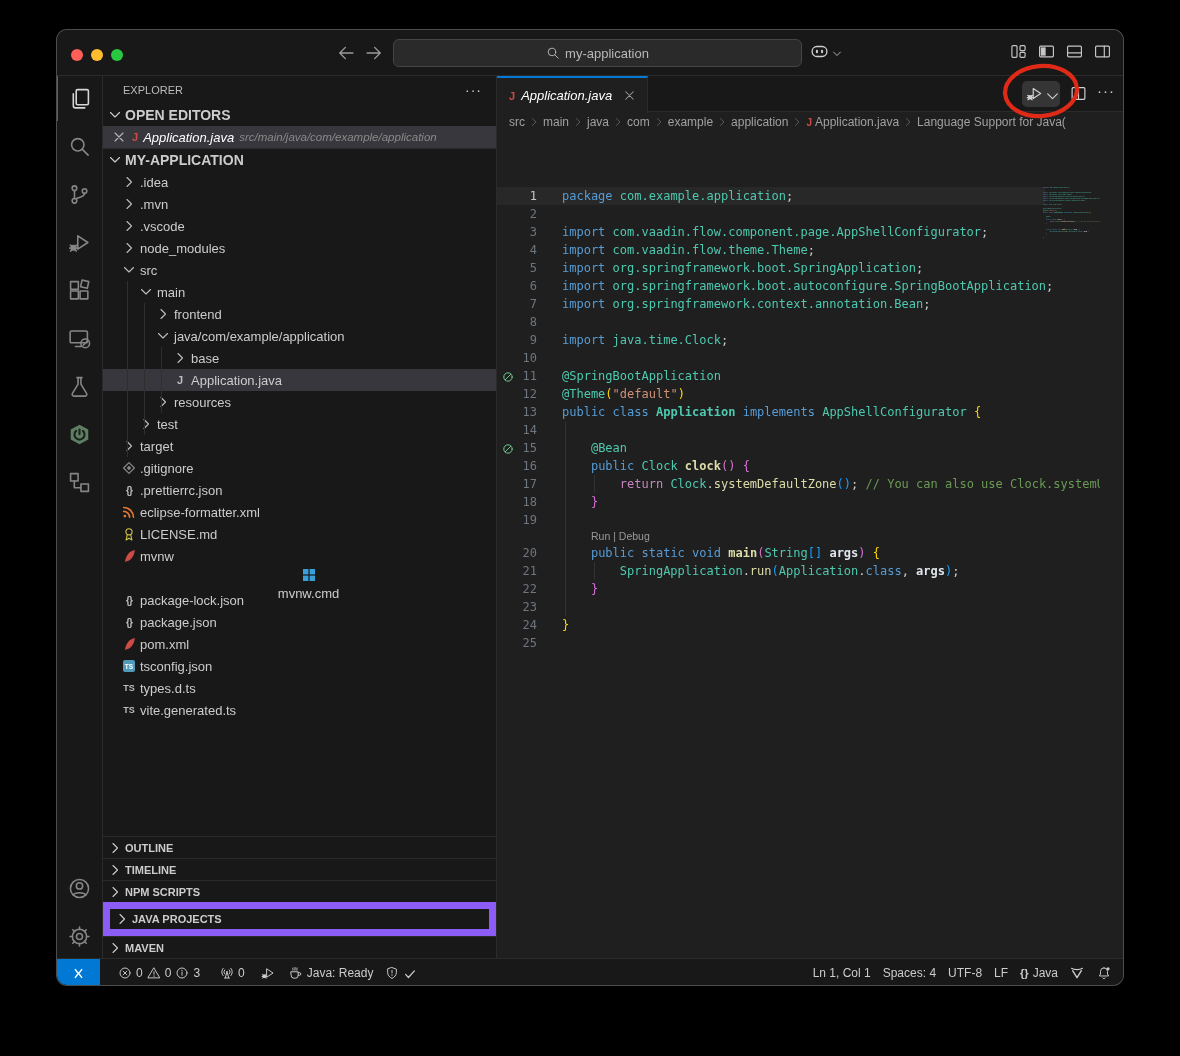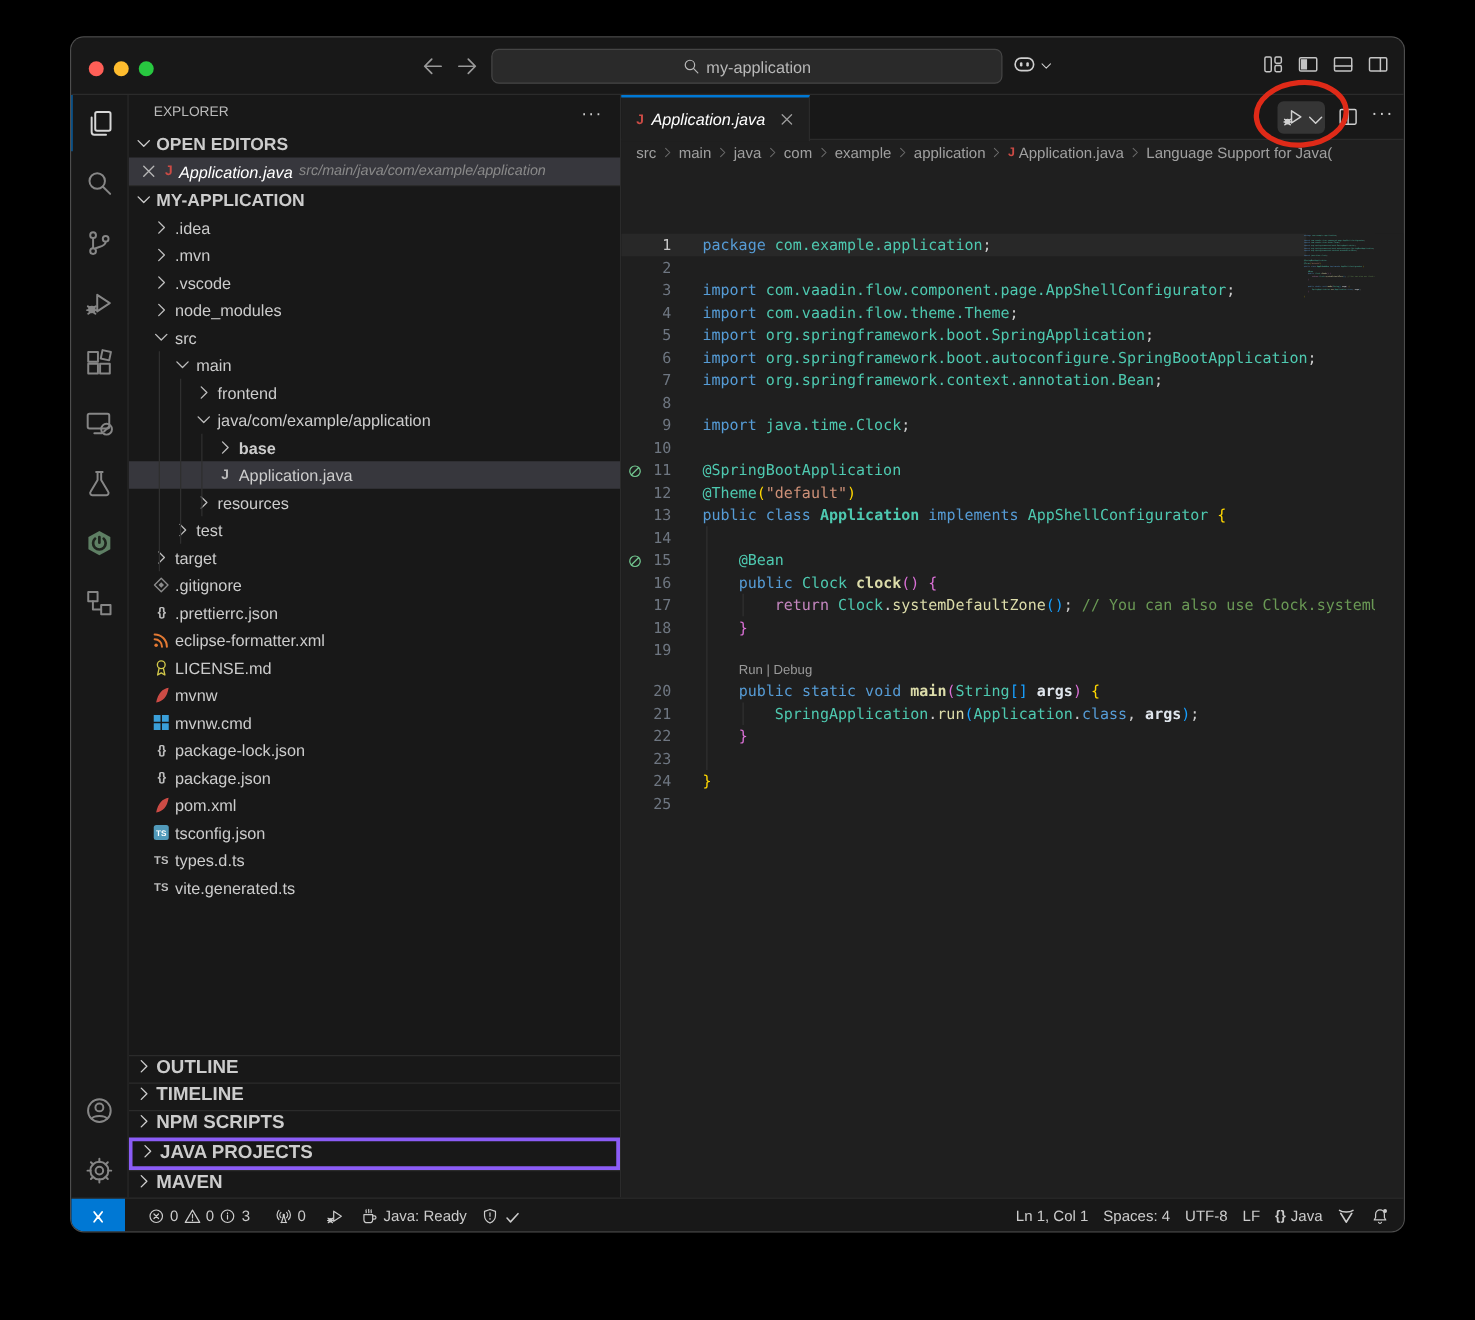--- a/index.html
+++ b/index.html
@@ -317,7 +317,7 @@
             </span>
             <span>java/com/example/application</span>
           </div>
-          <div class="tree-row" style="padding-left: 69px; font-weight: bold;">
+          <div class="tree-row" style="padding-left: 69px;">
             <span class="chev">
               <svg viewBox="0 0 16 16" width="100%" height="100%" fill="none" stroke="currentColor" stroke-width="1.1" stroke-linecap="round" stroke-linejoin="round">
                 <path d="M6 3.5L10.5 8 6 12.5"></path>

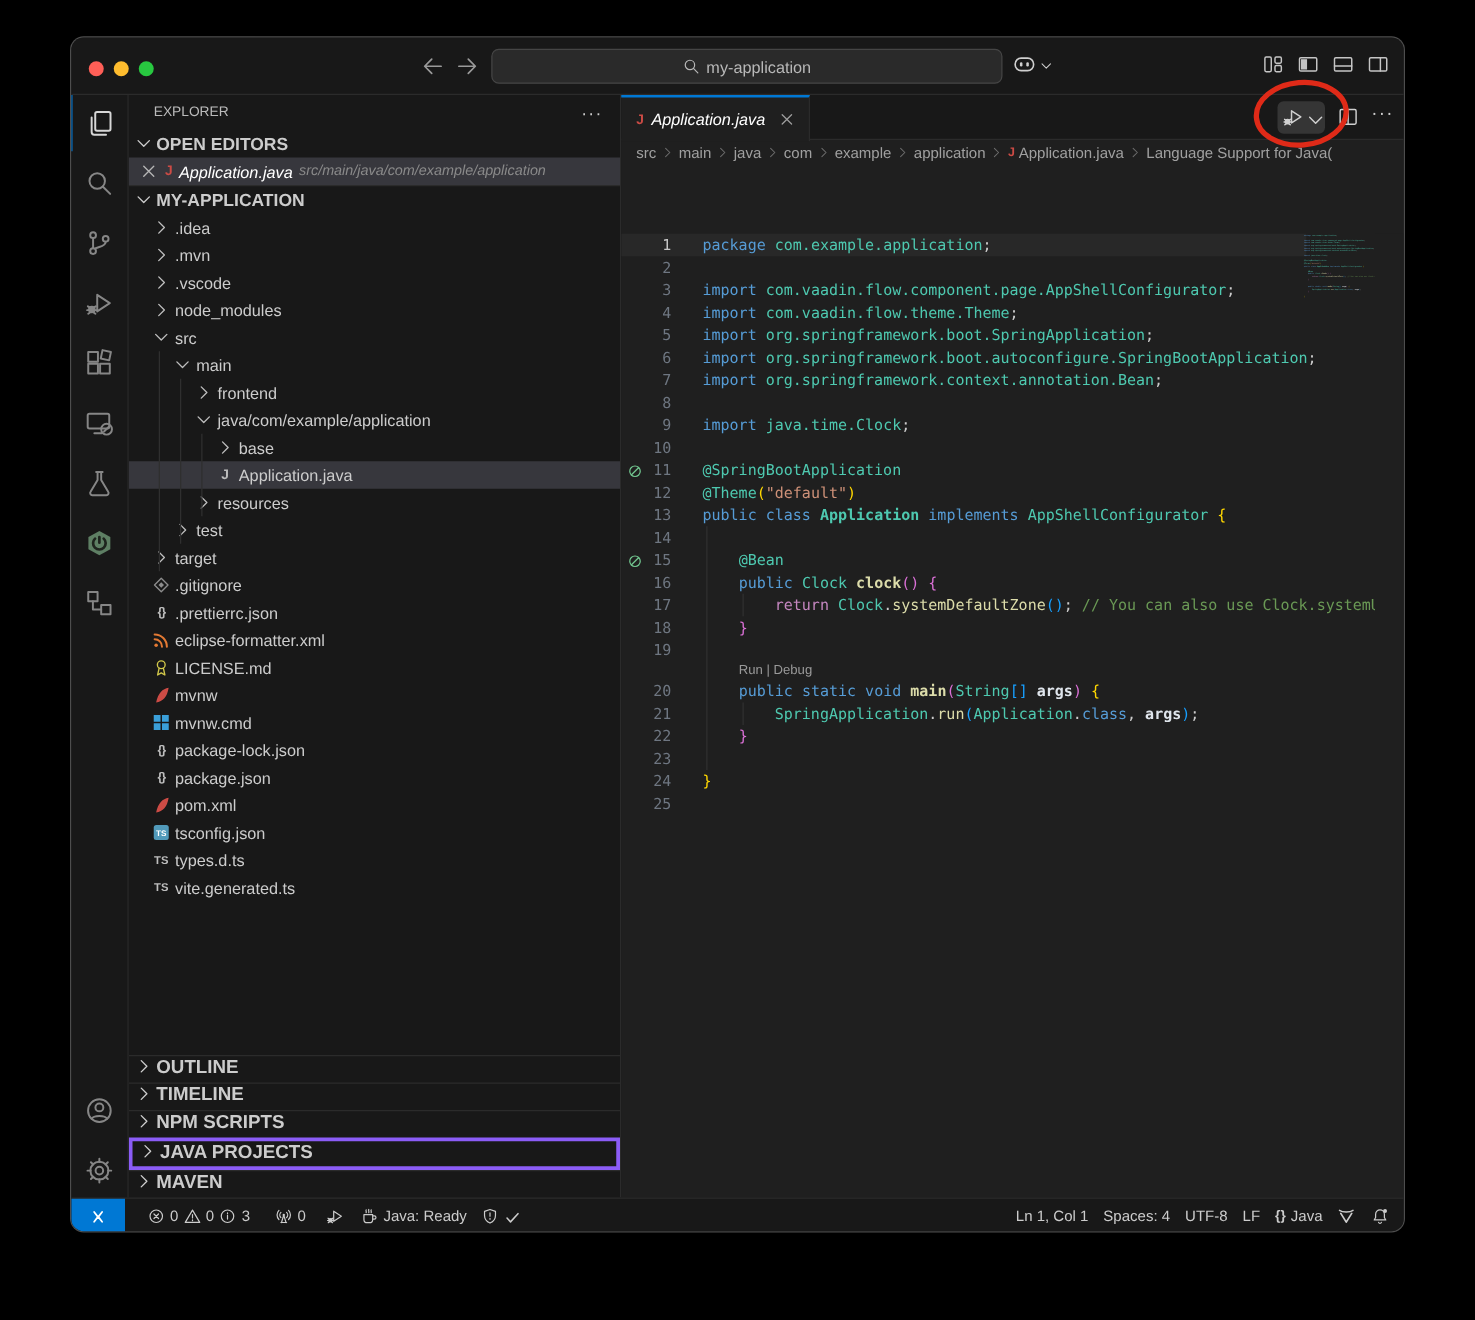--- a/index.html
+++ b/index.html
@@ -392,7 +392,7 @@
             </span>
             <span>mvnw</span>
           </div>
-          <div class="tree-row" style="padding-left: 18px;">
+          <div class="tree-row" style="padding-left: 18px; flex-direction: column;">
             <span class="fico">
               <svg viewBox="0 0 16 16" width="100%" height="100%" fill="none" stroke="currentColor" stroke-width="1.1" stroke-linecap="round" stroke-linejoin="round">
                 <g fill="#3a9fd9" stroke="none">

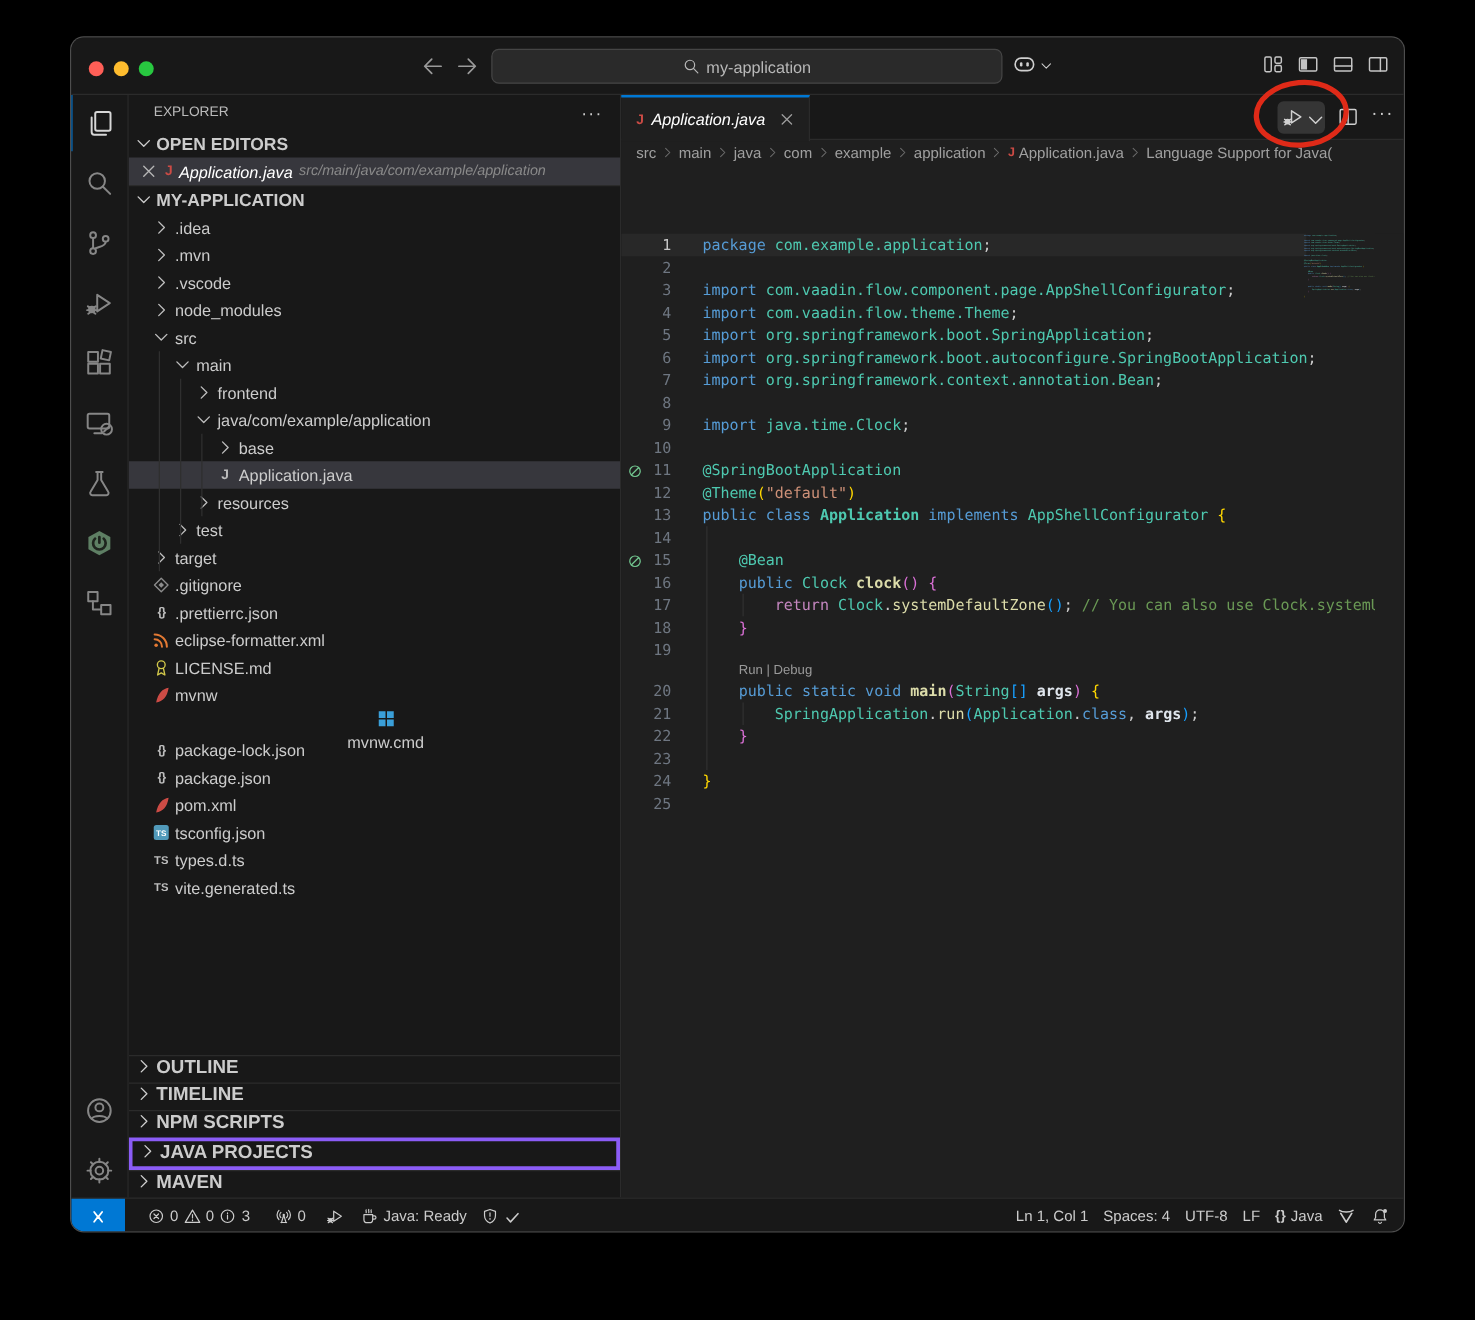--- a/index.html
+++ b/index.html
@@ -43,7 +43,7 @@
   .fi-json{color:#cbcb41;font-weight:bold;font-size:10px;letter-spacing:-1px;}
   .fi-ts{color:#519aba;font-weight:bold;font-size:9px;}
   .sb-bottom{position:absolute;left:0;right:0;bottom:0;}
-  .sb-sect{height:21px;border-top:1px solid #2b2b2b;display:flex;font-size:15px;font-weight:bold;gap:2px;padding-left:4px;color:#cccccc;cursor:pointer;}
+  .sb-sect{height:21px;border-top:1px solid #2b2b2b;display:flex;align-items:center;font-size:11px;font-weight:bold;gap:2px;padding-left:4px;color:#cccccc;cursor:pointer;}
   .sb-sect.focused{border:3px solid #8b5cf6;height:20px;}
   .sb-sect .chev{width:16px;height:16px;}
   

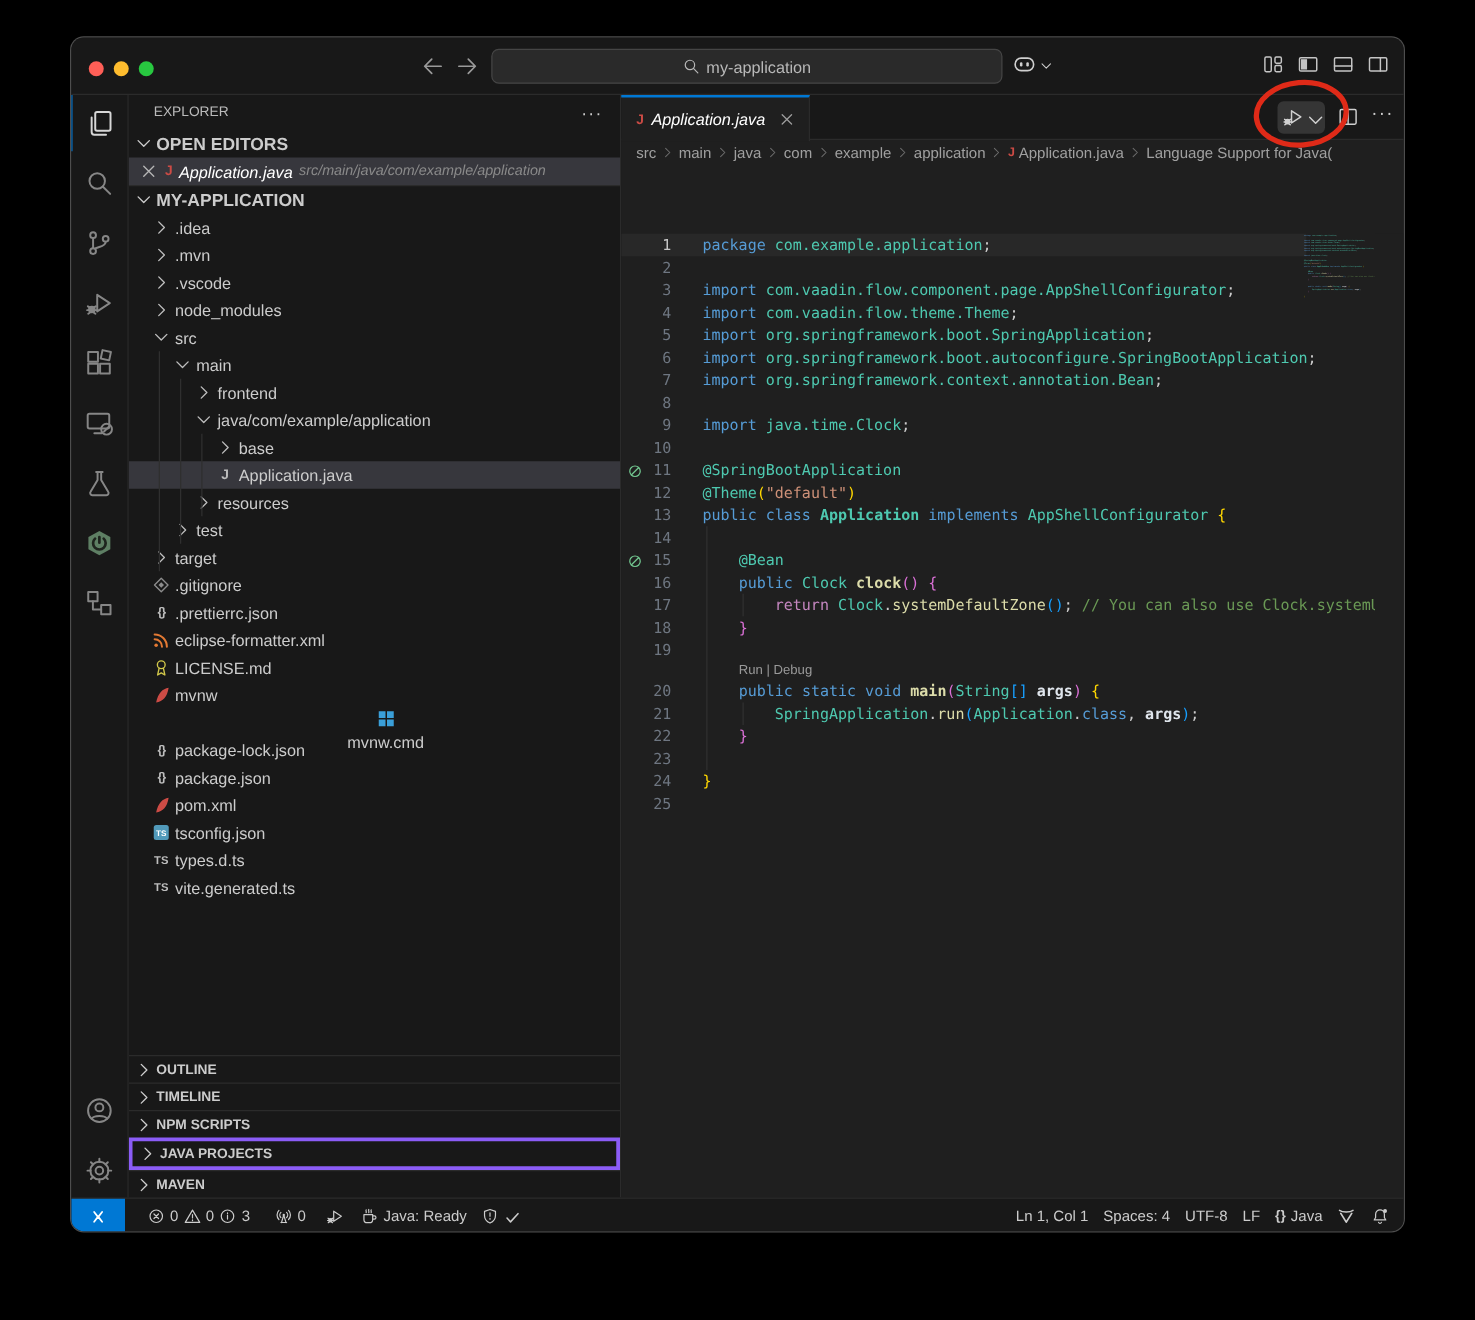--- a/index.html
+++ b/index.html
@@ -44,7 +44,7 @@
   .fi-ts{color:#519aba;font-weight:bold;font-size:9px;}
   .sb-bottom{position:absolute;left:0;right:0;bottom:0;}
   .sb-sect{height:21px;border-top:1px solid #2b2b2b;display:flex;align-items:center;font-size:11px;font-weight:bold;gap:2px;padding-left:4px;color:#cccccc;cursor:pointer;}
-  .sb-sect.focused{border:3px solid #8b5cf6;height:20px;}
+  .sb-sect.focused{border:7px solid #8b5cf6;height:20px;}
   .sb-sect .chev{width:16px;height:16px;}
   
   .editor{flex:1;display:flex;flex-direction:column;background:#1f1f1f;min-width:0;position:relative;}

